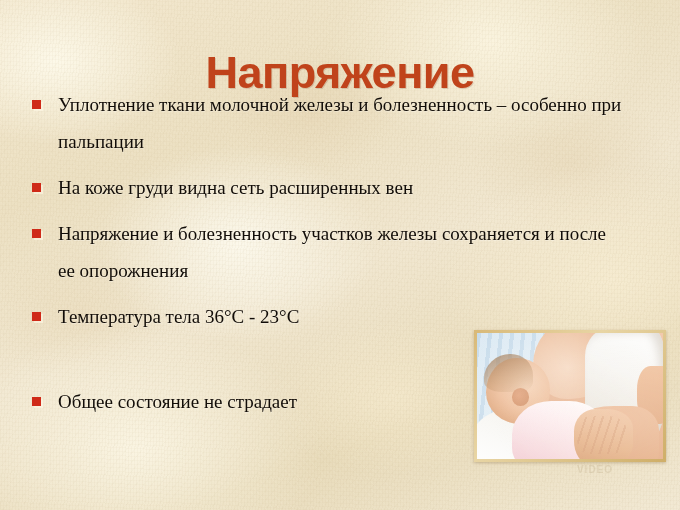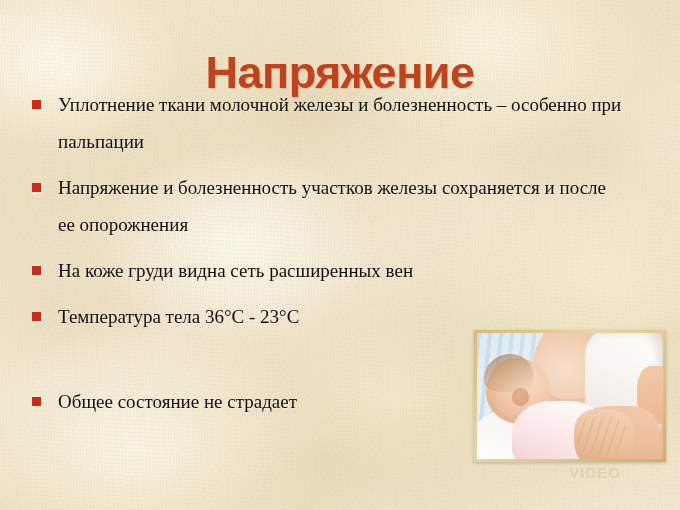--- a/index.html
+++ b/index.html
@@ -250,14 +250,14 @@
       <span class="bullet-text">Уплотнение ткани молочной железы и болезненность – особенно при пальпации</span>
     </li>
 
+    <li class="bullet-item b2">
+      <span class="bullet-marker"></span>
+      <span class="bullet-text">На коже груди видна сеть расширенных вен</span>
+    </li>
+
     <li class="bullet-item b3">
       <span class="bullet-marker"></span>
       <span class="bullet-text">Напряжение и болезненность участков железы сохраняется и после ее опорожнения</span>
-    </li>
-
-    <li class="bullet-item b2">
-      <span class="bullet-marker"></span>
-      <span class="bullet-text">На коже груди видна сеть расширенных вен</span>
     </li>
 
     <li class="bullet-item b4">

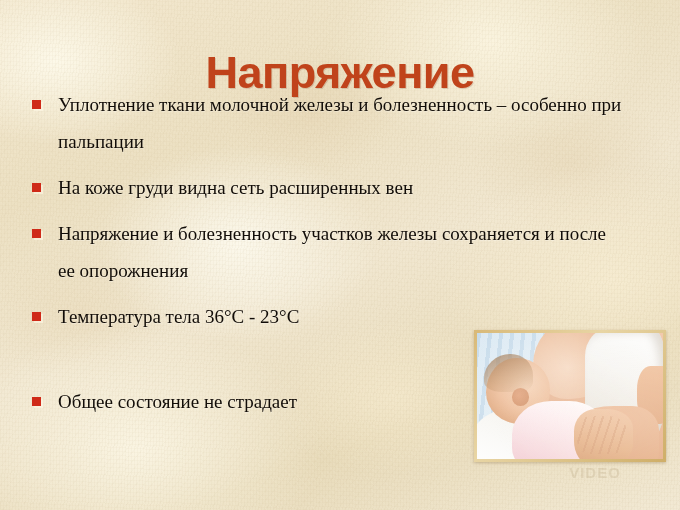--- a/index.html
+++ b/index.html
@@ -227,7 +227,7 @@
     text-align: center;
     font-family: "Liberation Sans", "DejaVu Sans", sans-serif;
     font-weight: bold;
-    font-size: 15px;
+    font-size: 10px;
     letter-spacing: 1px;
     color: rgba(150,122,82,.16);
     user-select: none;

